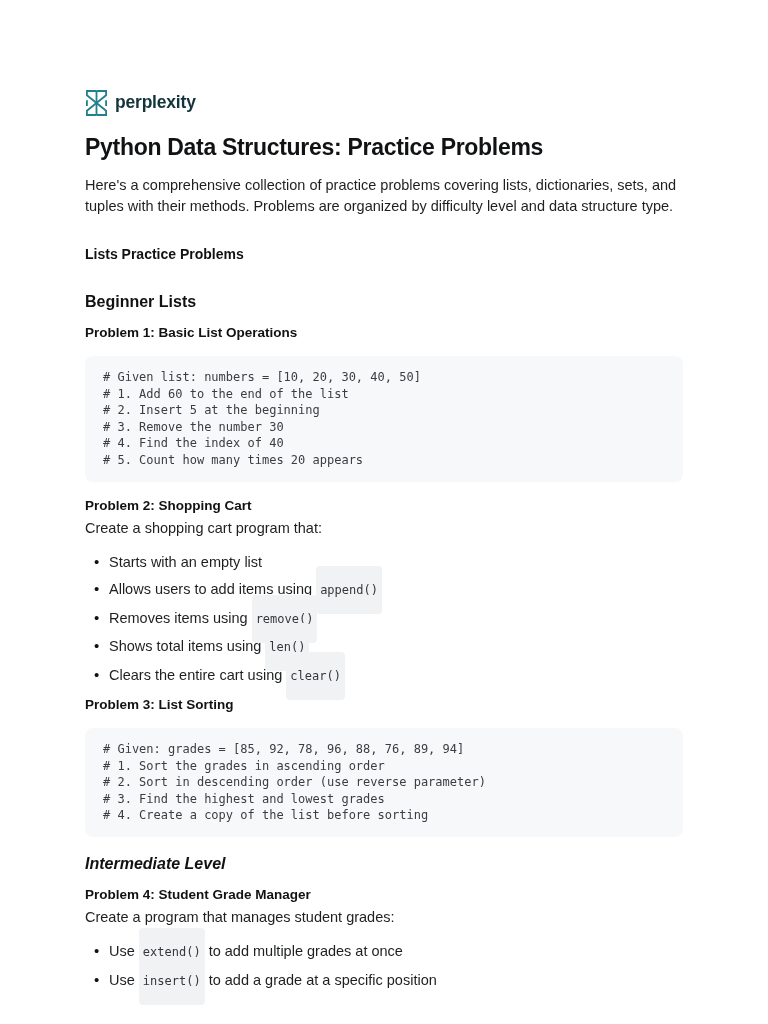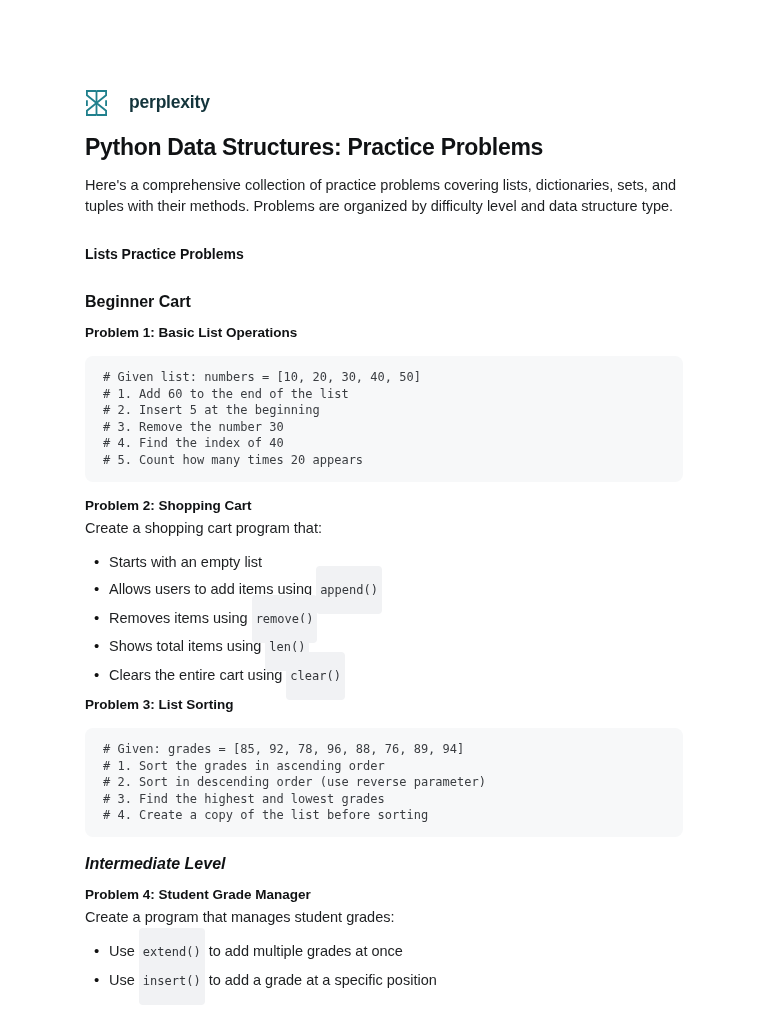--- a/index.html
+++ b/index.html
@@ -17,7 +17,7 @@
   .content { width: 598px; }
 
   
-  .brand { display: flex; align-items: center; gap: 21px; height: 27px; }
+  .brand { display: flex; align-items: center; gap: 7px; height: 27px; }
   .brand svg { display: block; }
   .wordmark {
     font-size: 17.5px;

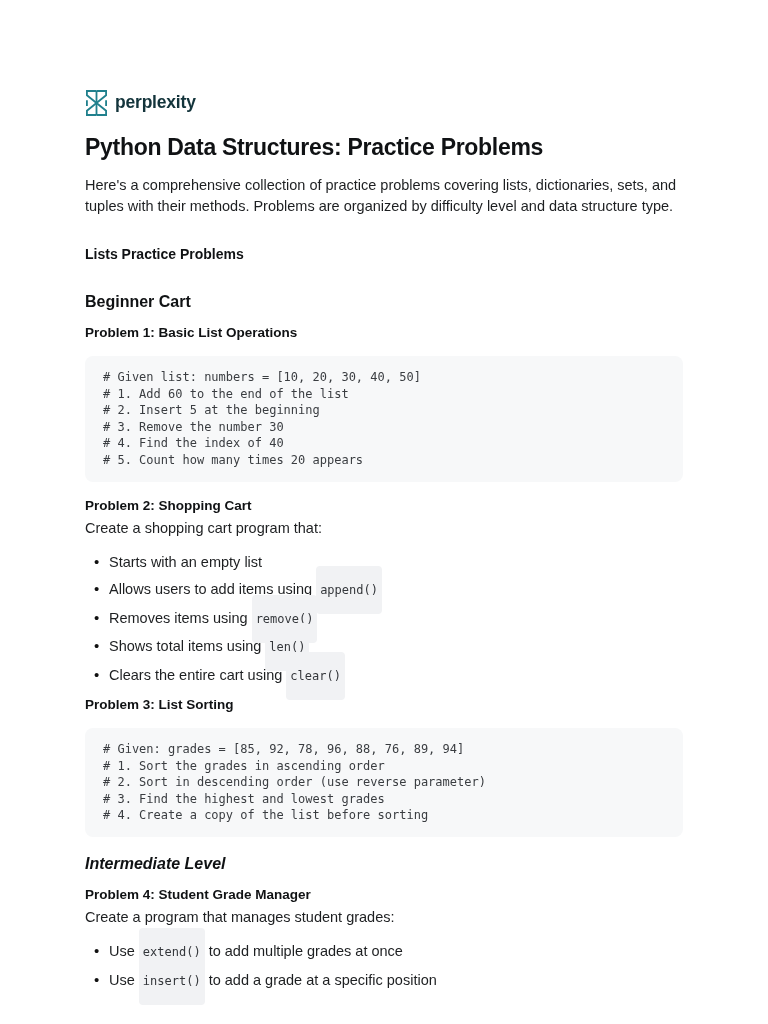--- a/index.html
+++ b/index.html
@@ -145,7 +145,7 @@
 
     <h2 class="section-h">Lists Practice Problems</h2>
 
-    <h3 class="level-h">Beginner Cart</h3>
+    <h3 class="level-h">Beginner Lists</h3>
 
     <h4 class="problem-h">Problem 1: Basic List Operations</h4>
     <pre class="code-block"># Given list: numbers = [10, 20, 30, 40, 50]

